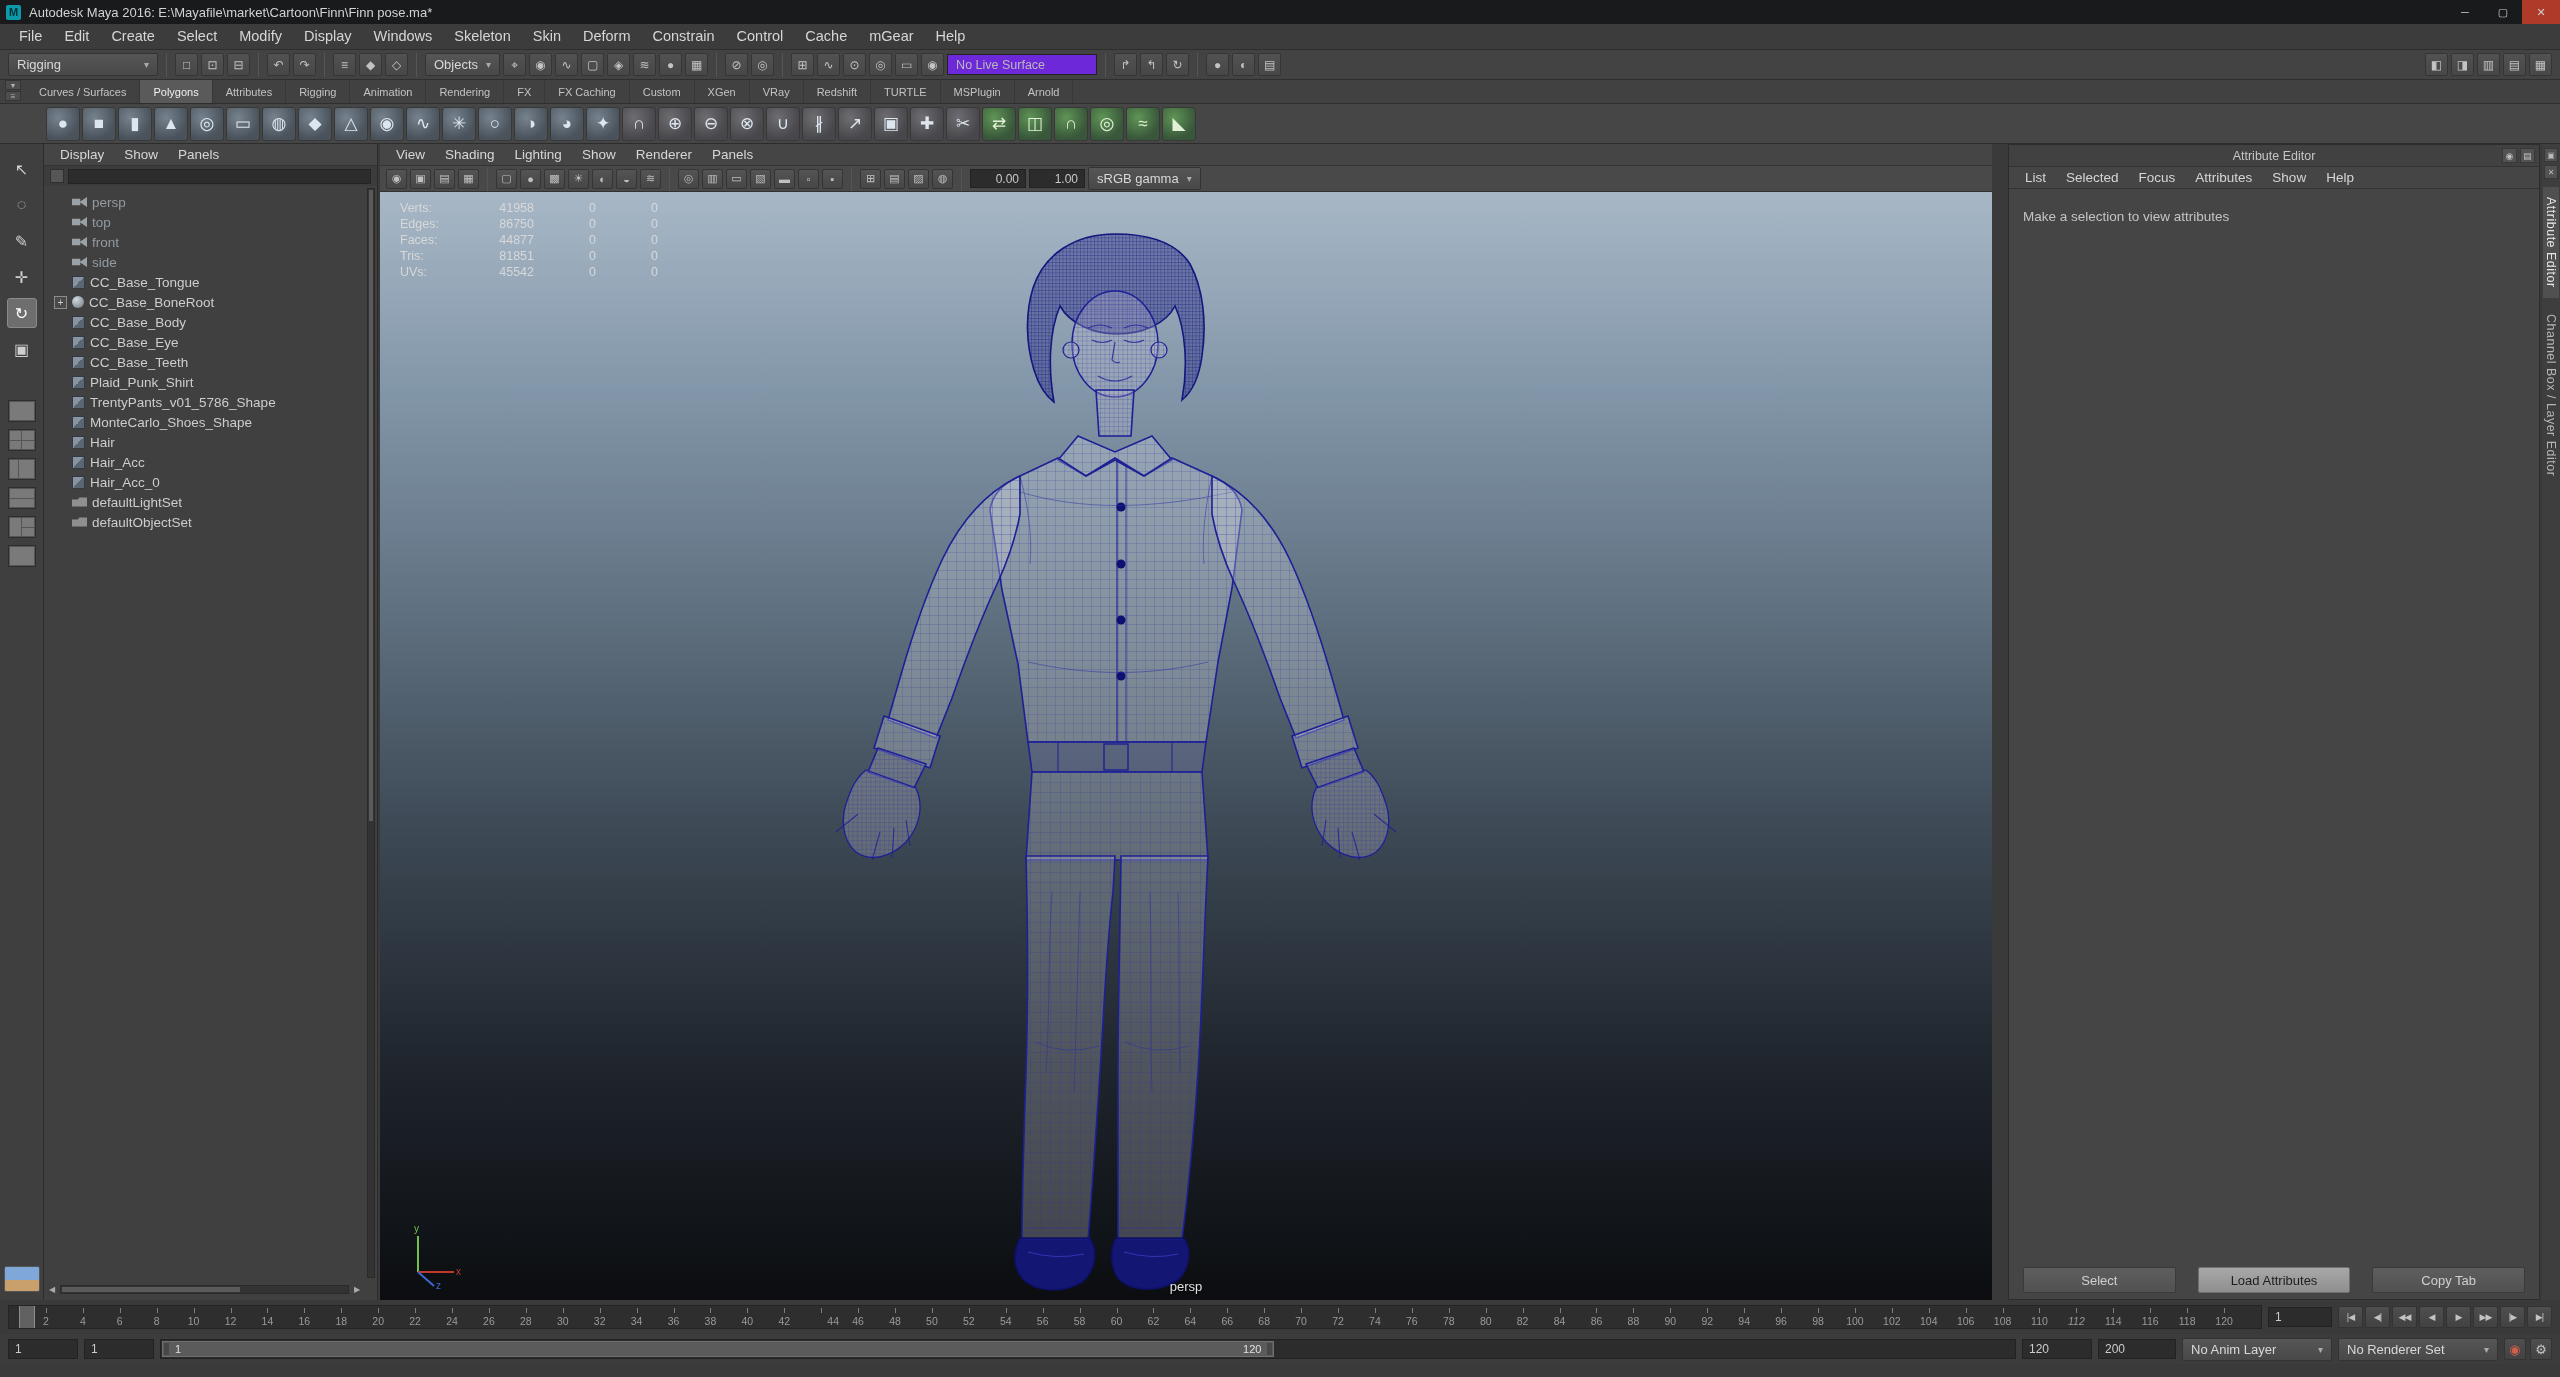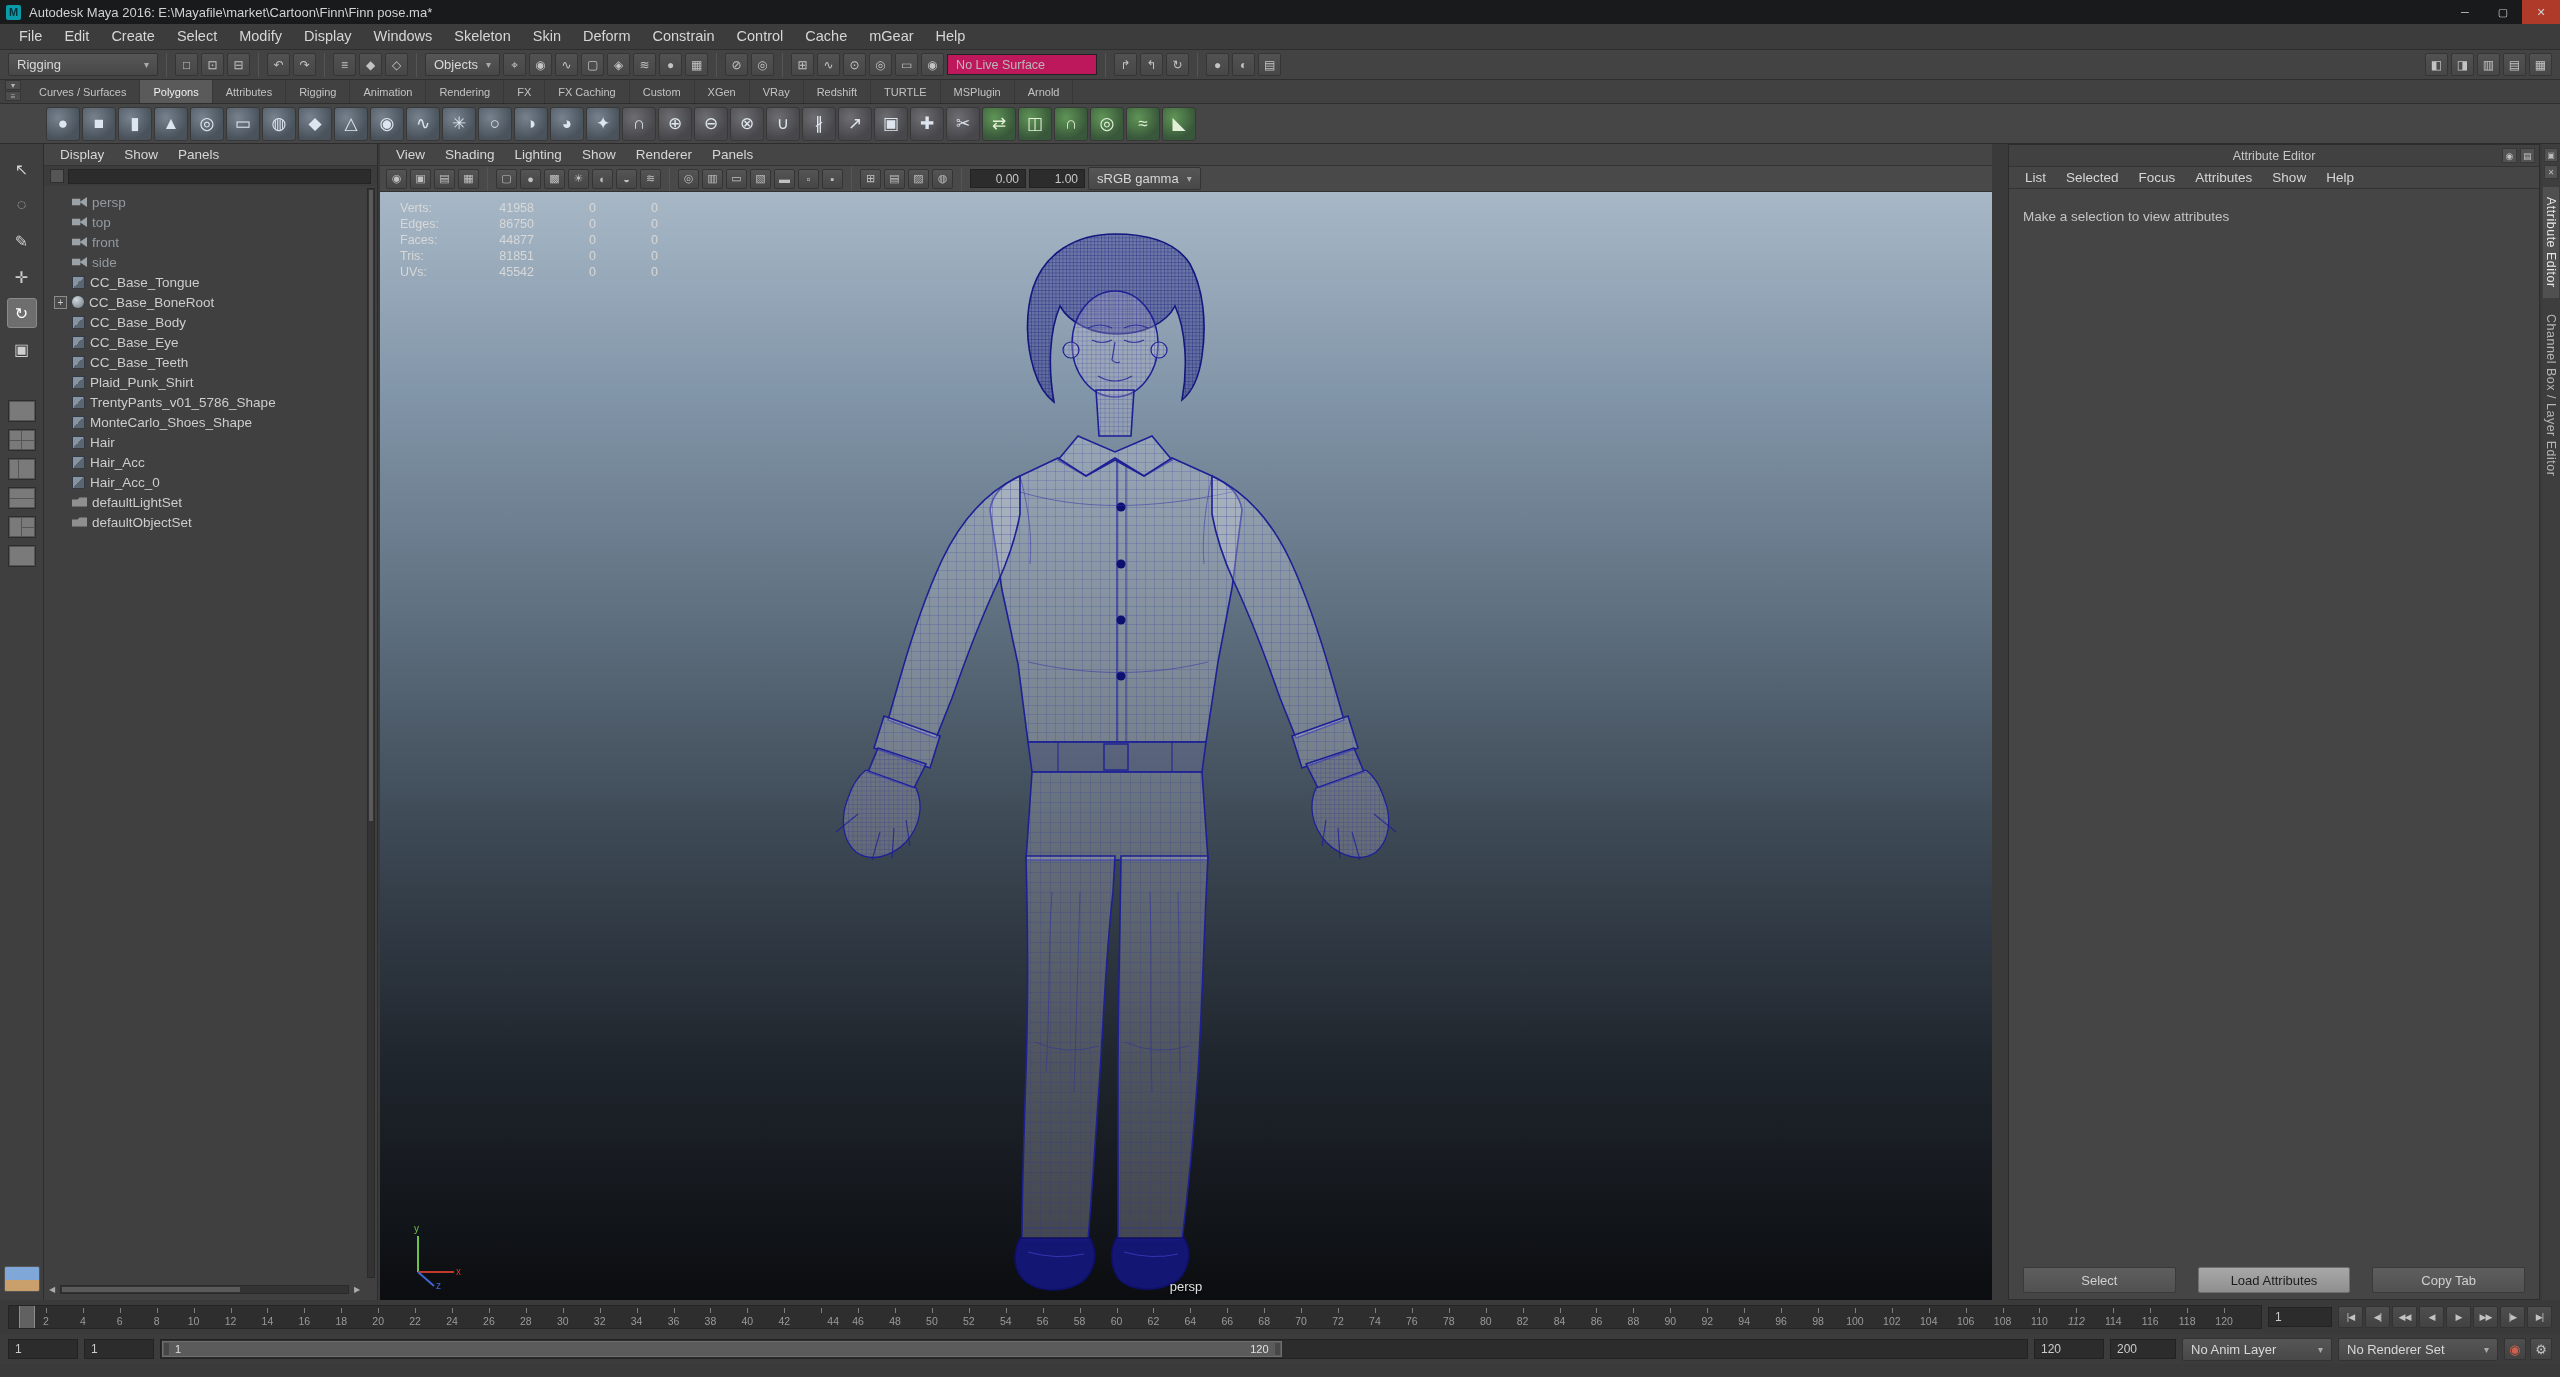--- a/index.html
+++ b/index.html
@@ -35,7 +35,7 @@
     border-radius:2px;display:flex;align-items:center;padding:0 8px;gap:8px;font-size:13px;color:#d8d8d8;flex:none;}
   .dd-wide{width:150px;}
   .dd-arrow{font-size:10px;color:#aaa;margin-left:auto;}
-  .sfield{height:21px;min-width:150px;background:#be185d;border:1px solid #222;
+  .sfield{height:21px;min-width:150px;background:#6d28d9;border:1px solid #222;
     display:flex;align-items:center;padding:0 8px;font-size:12.5px;color:#b9b9b9;flex:none;}
 
   

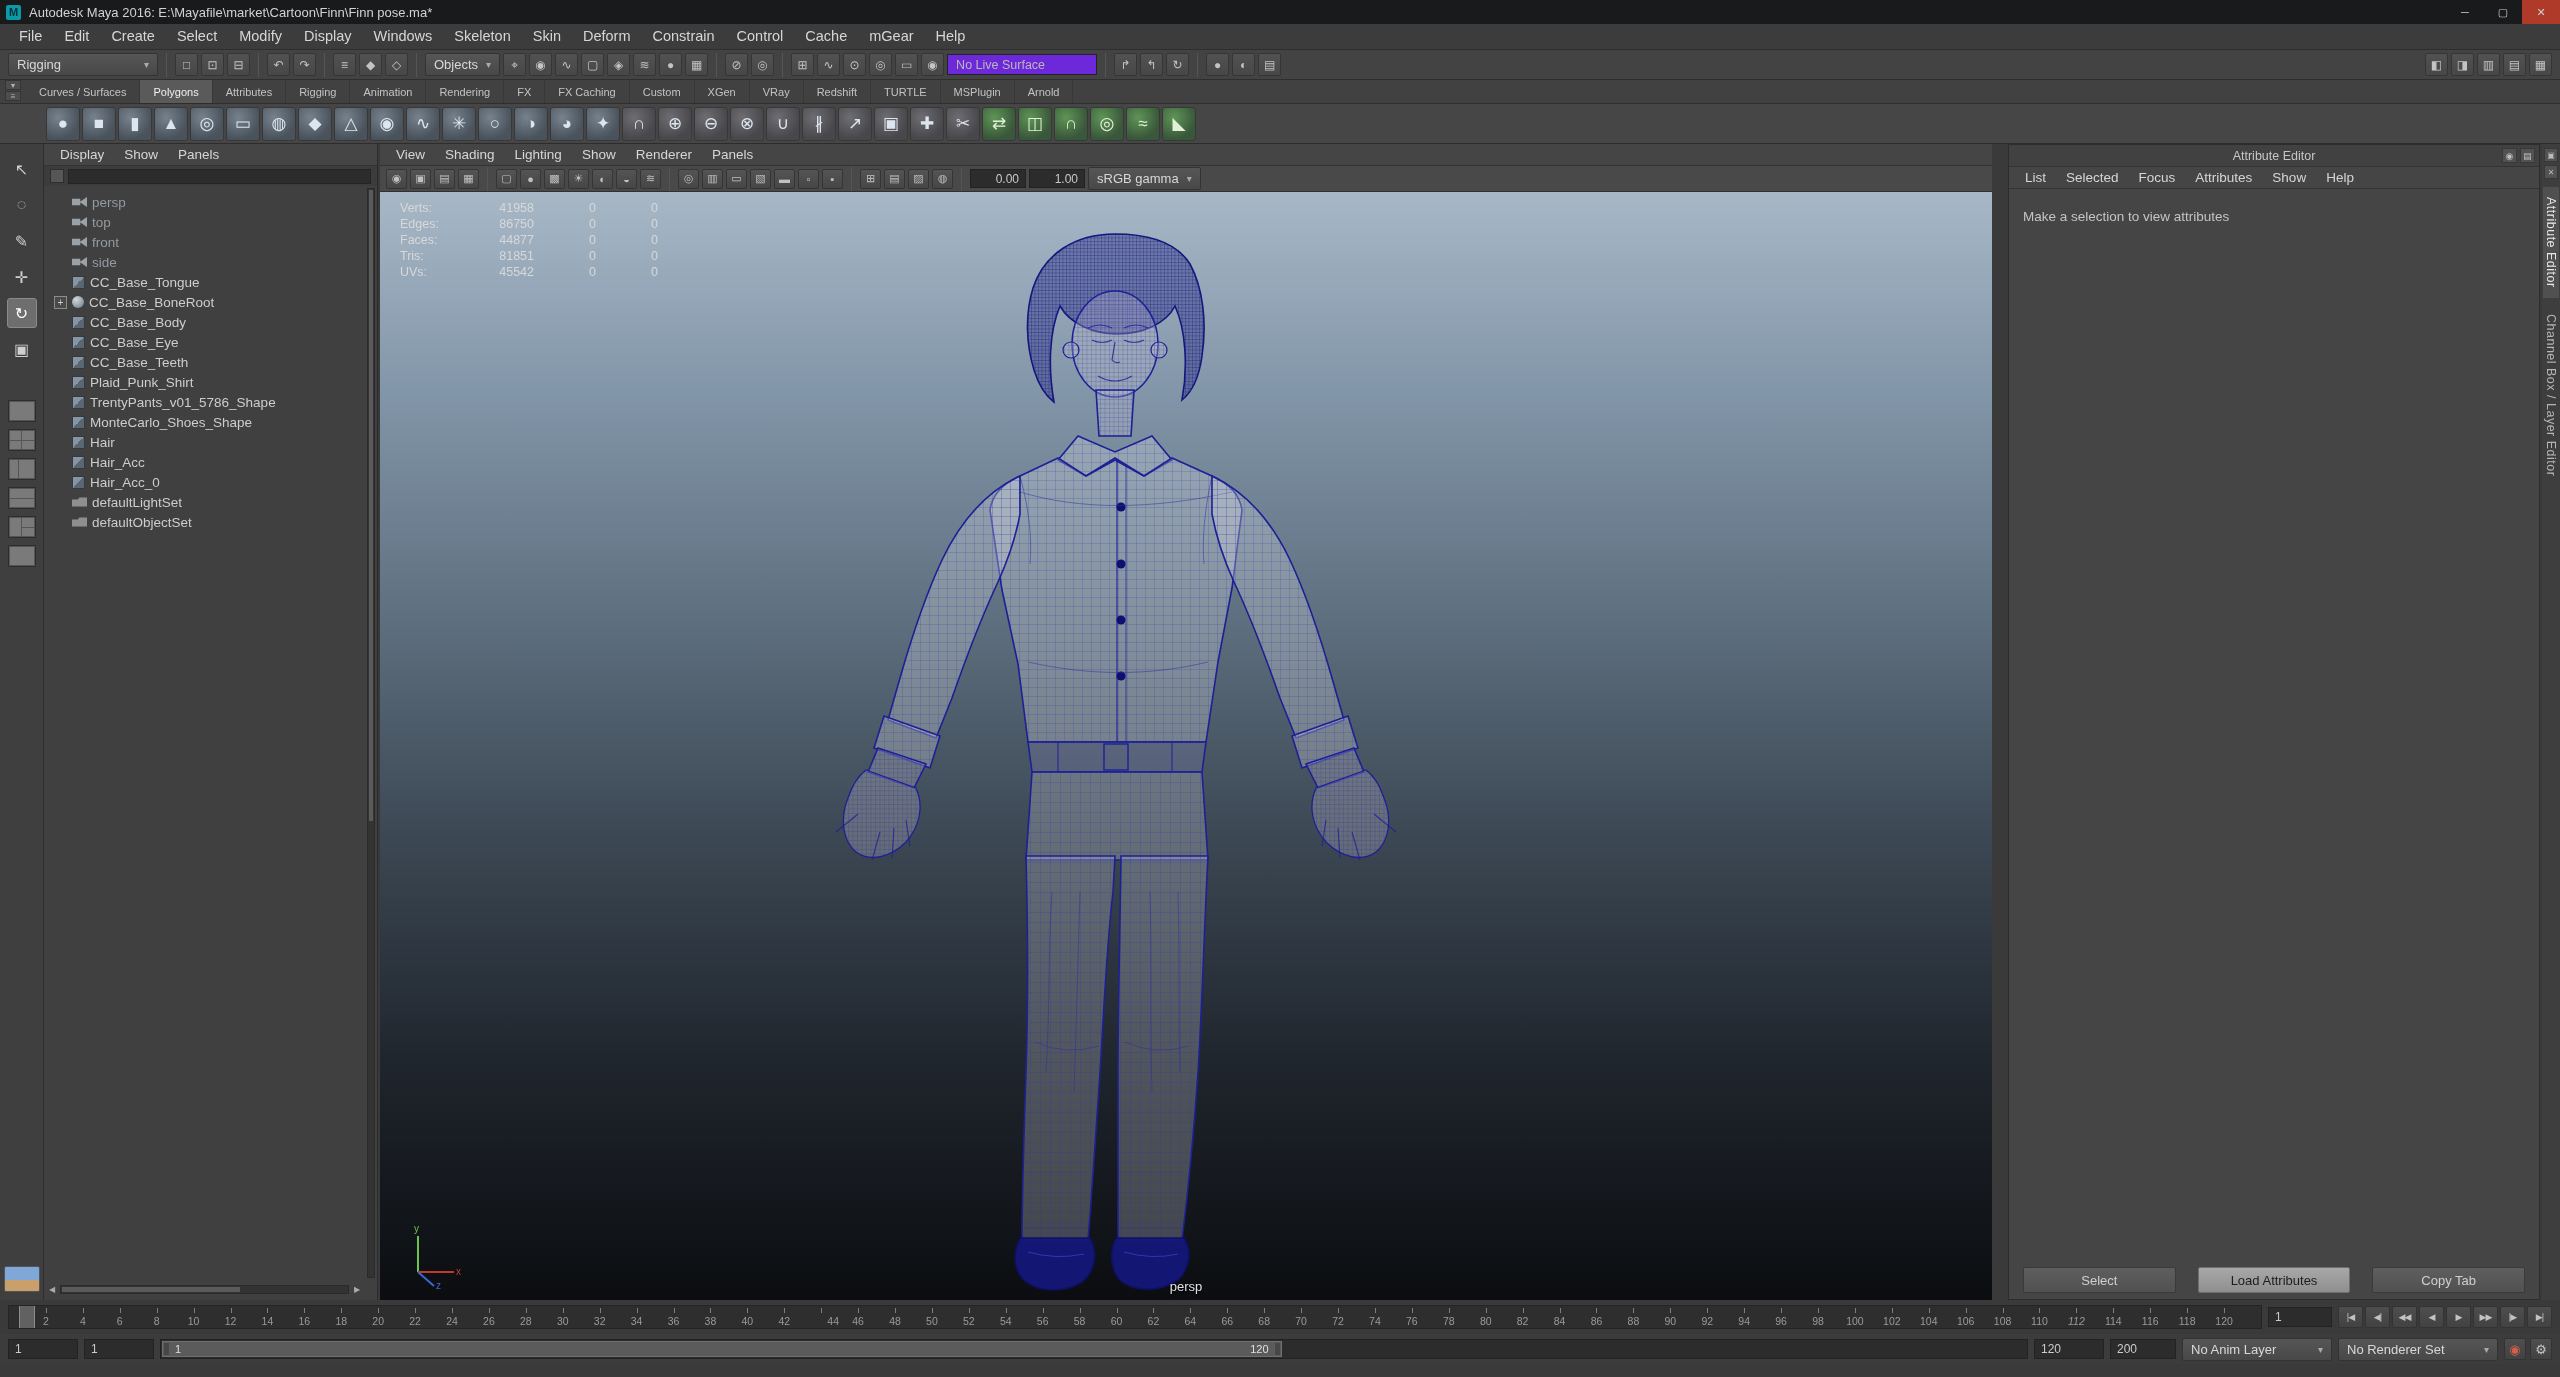--- a/index.html
+++ b/index.html
@@ -848,7 +848,7 @@
       </div>
     </div>
     <div class="tfield" style="width:70px">120</div>
-    <div class="tfield" style="width:66px">200</div>
+    <div class="tfield" style="width:78px">200</div>
     <div class="dd" style="width:150px">
       <span>No Anim Layer</span>
       <span class="dd-arrow">▾</span>

